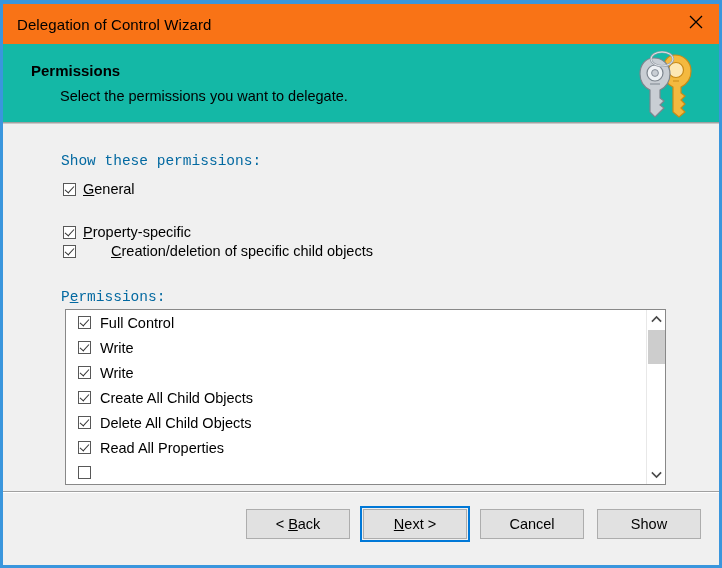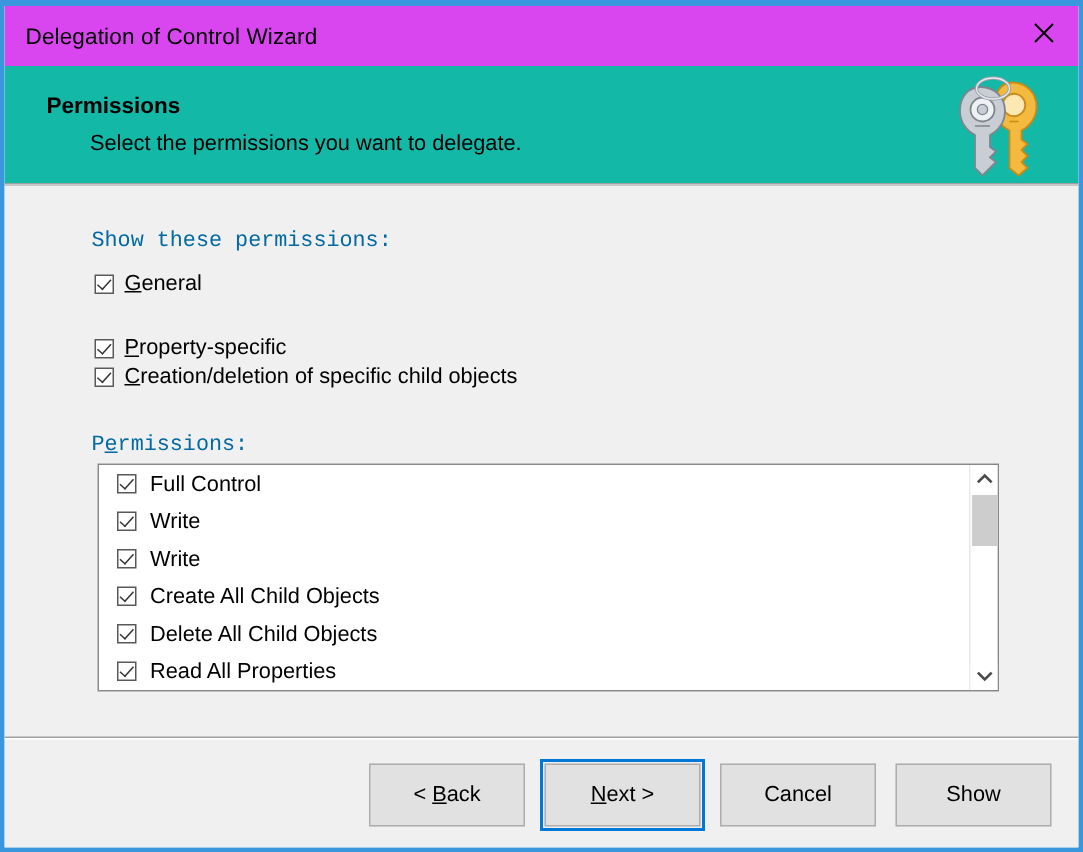--- a/index.html
+++ b/index.html
@@ -28,7 +28,7 @@
     position: absolute;
     left: 0; top: 0; right: 0;
     height: 40px;
-    background: #d946ef;
+    background: #f97316;
     display: flex;
     align-items: center;
   }

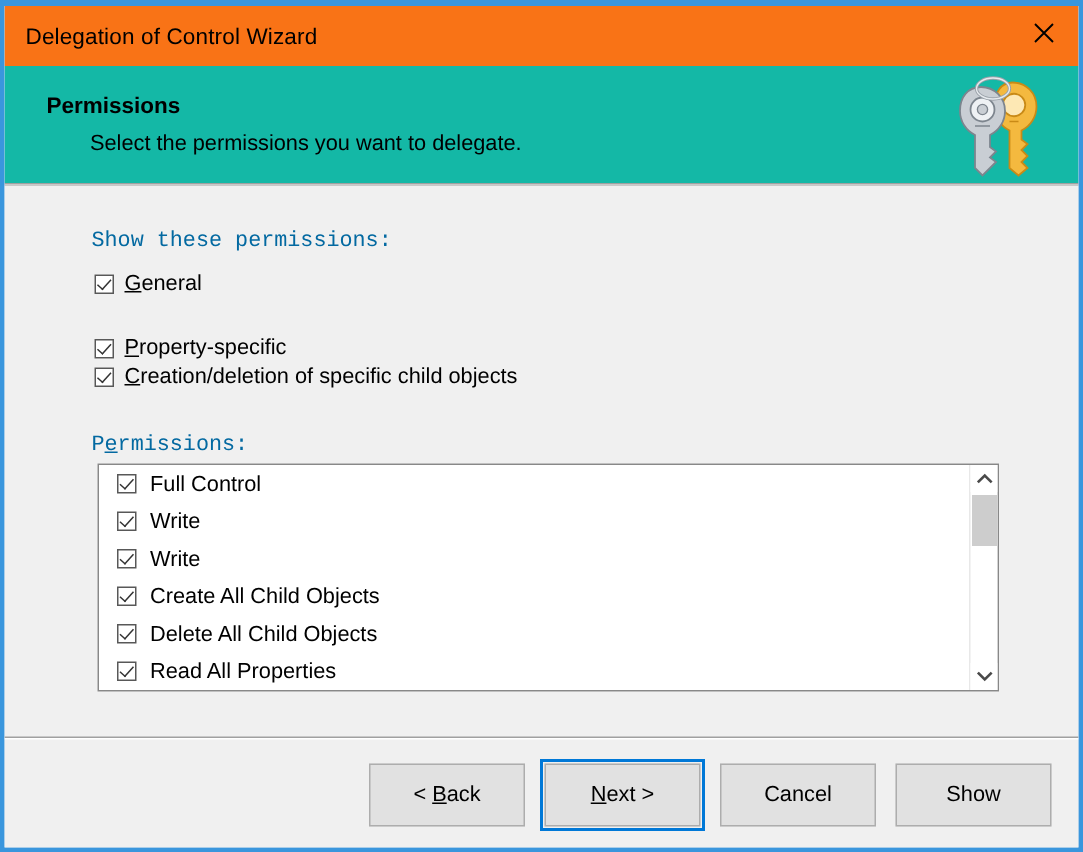--- a/index.html
+++ b/index.html
@@ -119,7 +119,7 @@
   }
   #cb-general  { top: 57px; }
   #cb-property { top: 100px; }
-  #cb-creation { top: 119px; }
+  #cb-creation { top: 119px; gap: 28px; }
 
   .cbox {
     width: 13px;

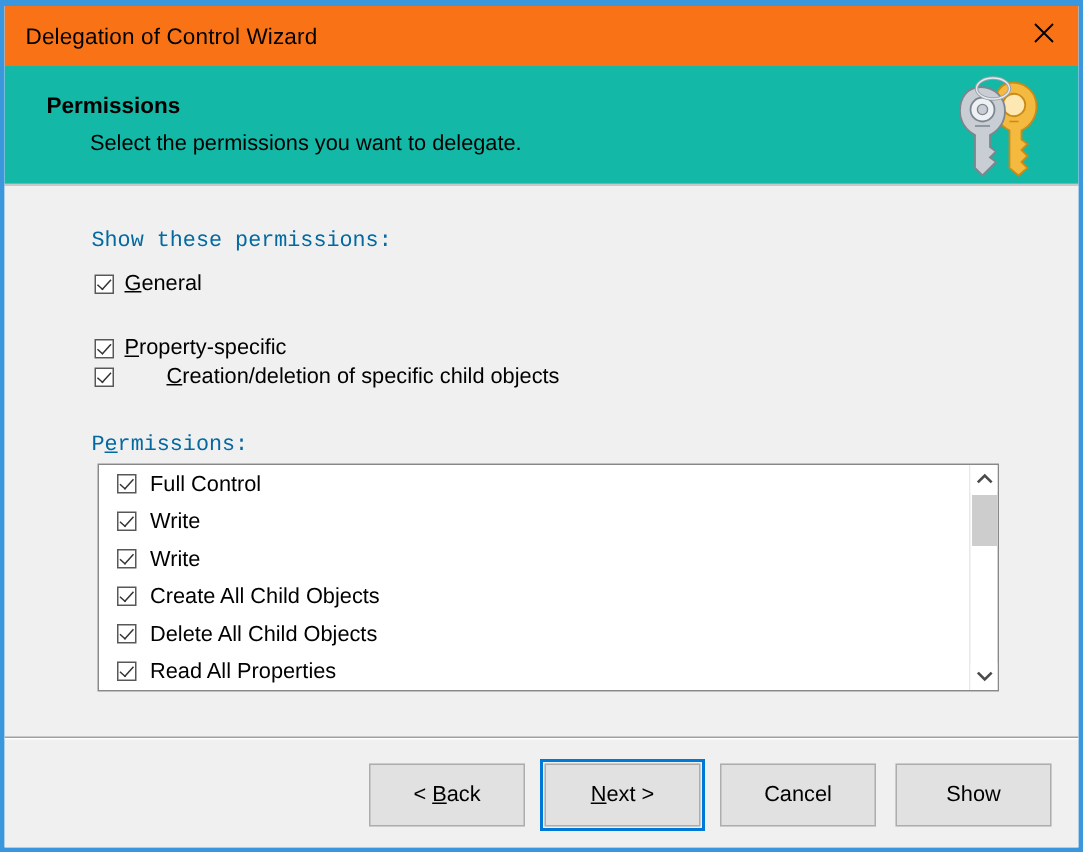--- a/index.html
+++ b/index.html
@@ -154,7 +154,7 @@
     left: 62px;
     top: 185px;
     width: 601px;
-    height: 152px;
+    height: 176px;
     box-sizing: border-box;
     border: 1px solid #888888;
     background: #ffffff;

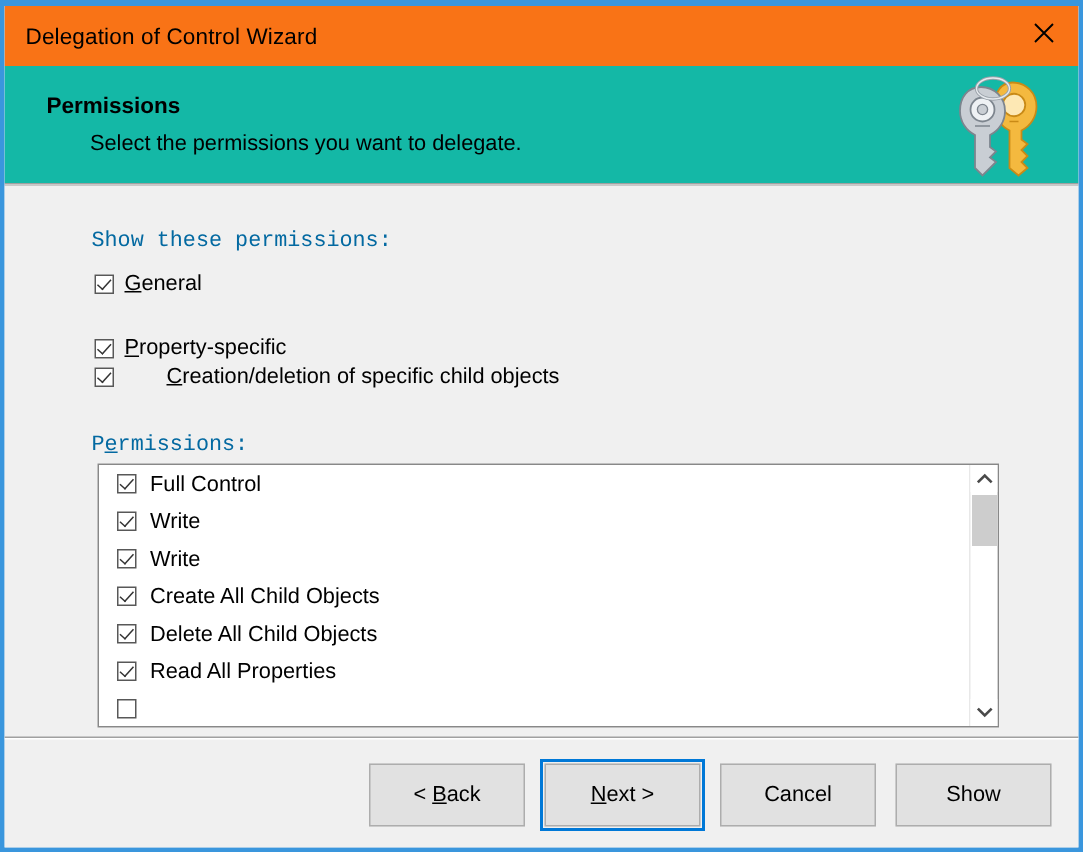--- a/index.html
+++ b/index.html
@@ -243,7 +243,7 @@
   }
   .btn {
     width: 104px;
-    height: 42px;
+    height: 30px;
     box-sizing: border-box;
     border: 1px solid #adadad;
     background: #e1e1e1;

